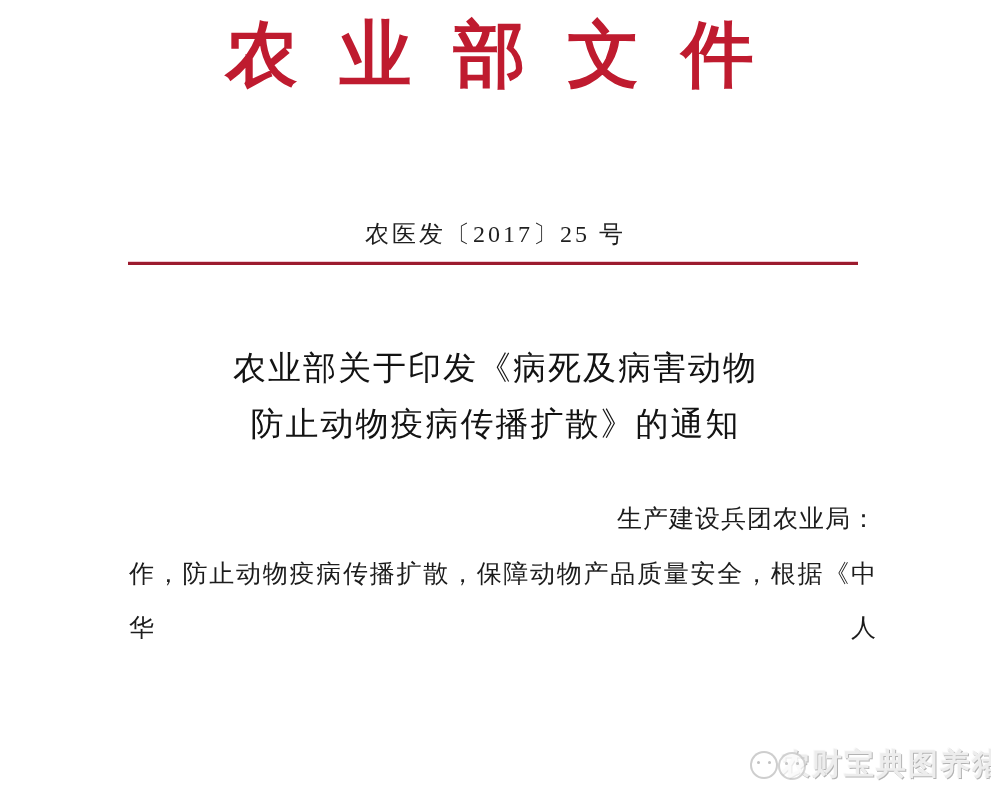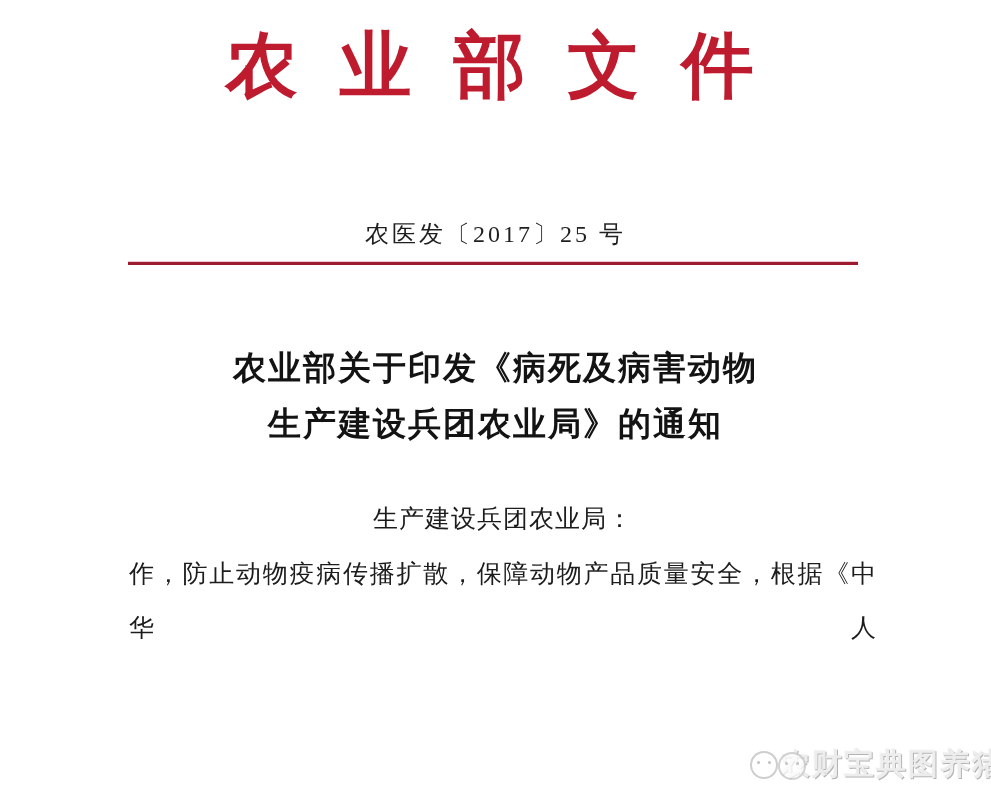--- a/index.html
+++ b/index.html
@@ -12,7 +12,7 @@
   }
   
   .agency-header{
-    position:absolute;top:18px;left:0;width:991px;
+    position:absolute;top:7px;left:0;width:991px;
     text-align:center;
     color:#bf1b2f;
     font-size:72px;

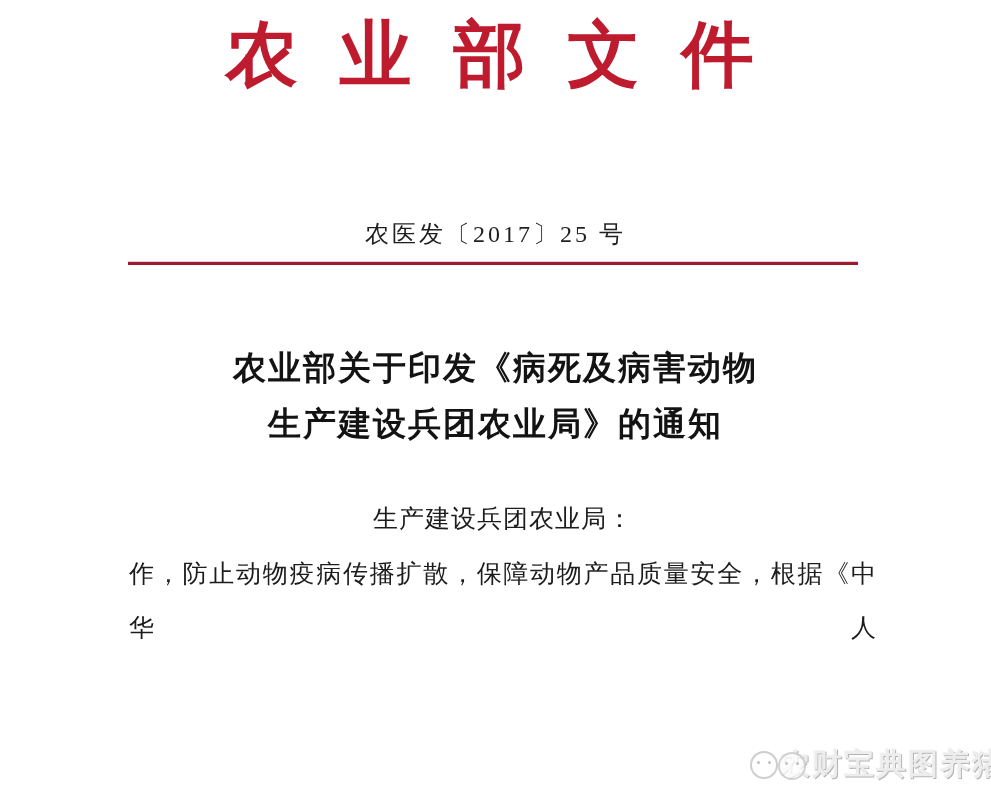--- a/index.html
+++ b/index.html
@@ -41,7 +41,7 @@
     text-align:center;
     color:#131313;
     font-size:33px;
-    font-weight:bold;
+    font-weight:normal;
     line-height:56px;
     letter-spacing:2px;
   }

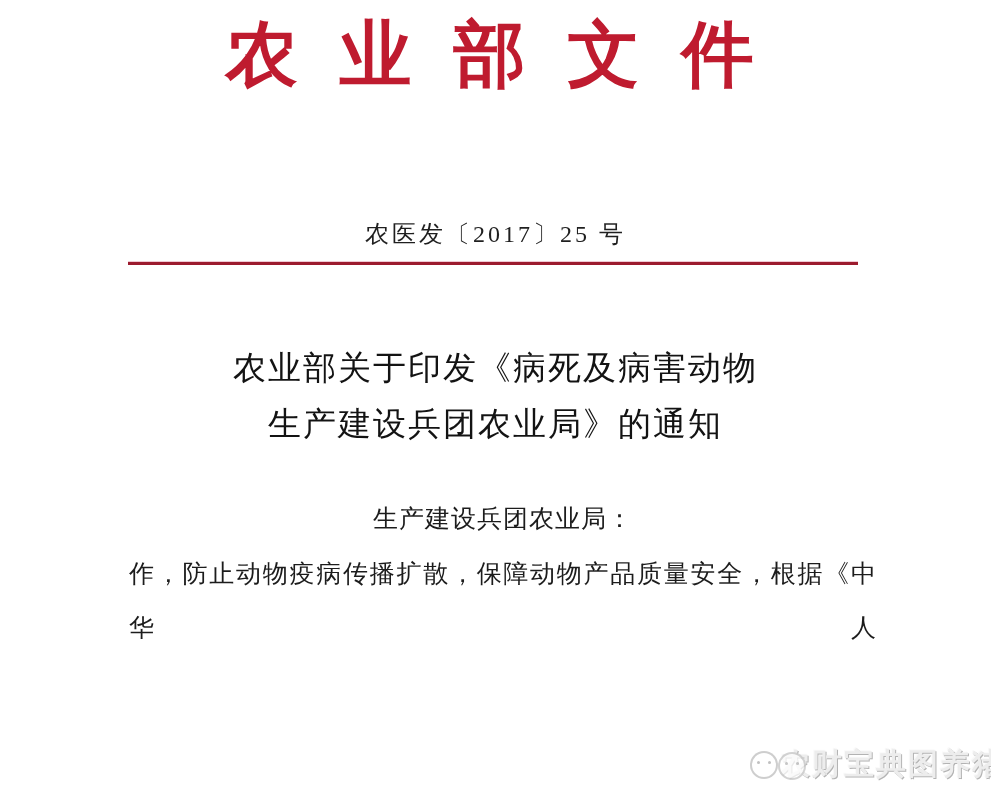--- a/index.html
+++ b/index.html
@@ -126,7 +126,7 @@
 
   <div class="doc-title">
     <div>农业部关于印发《病死及病害动物</div>
-    <div>生产建设兵团农业局》的通知</div>
+    <div>防止动物疫病传播扩散》的通知</div>
   </div>
 
   <div class="body-text">

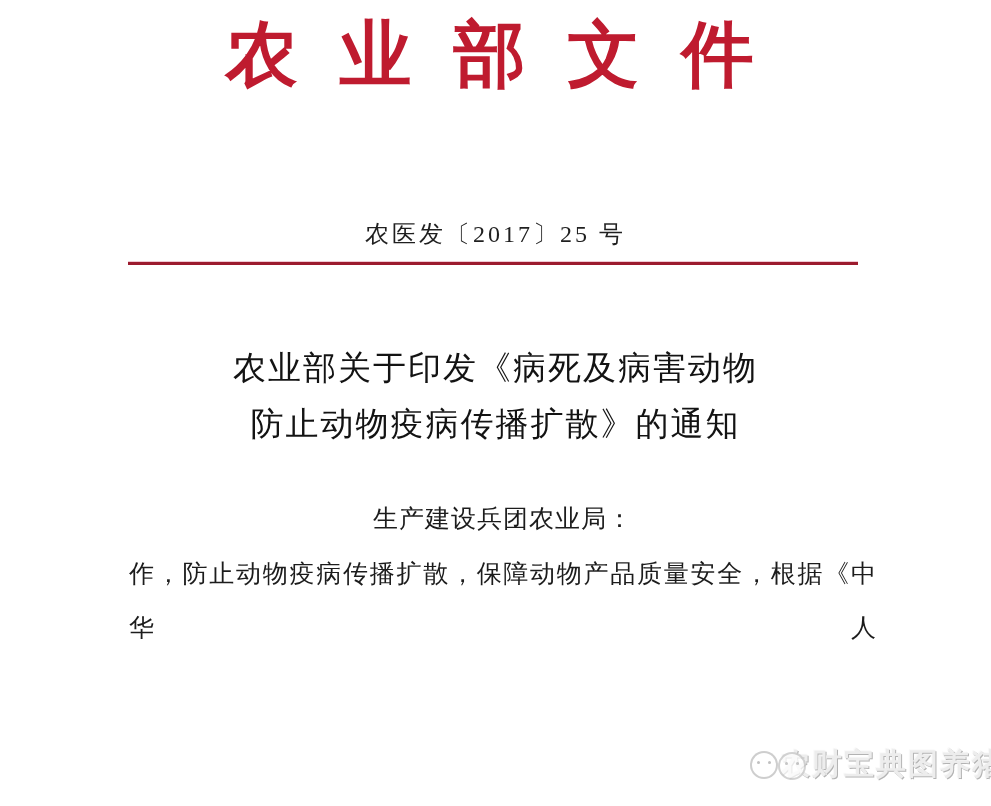--- a/index.html
+++ b/index.html
@@ -59,7 +59,7 @@
     text-align-last:justify;
   }
   .line-short{
-    text-align:center;
+    text-align:right;
   }
   .line-indent{
     text-indent:2em;

